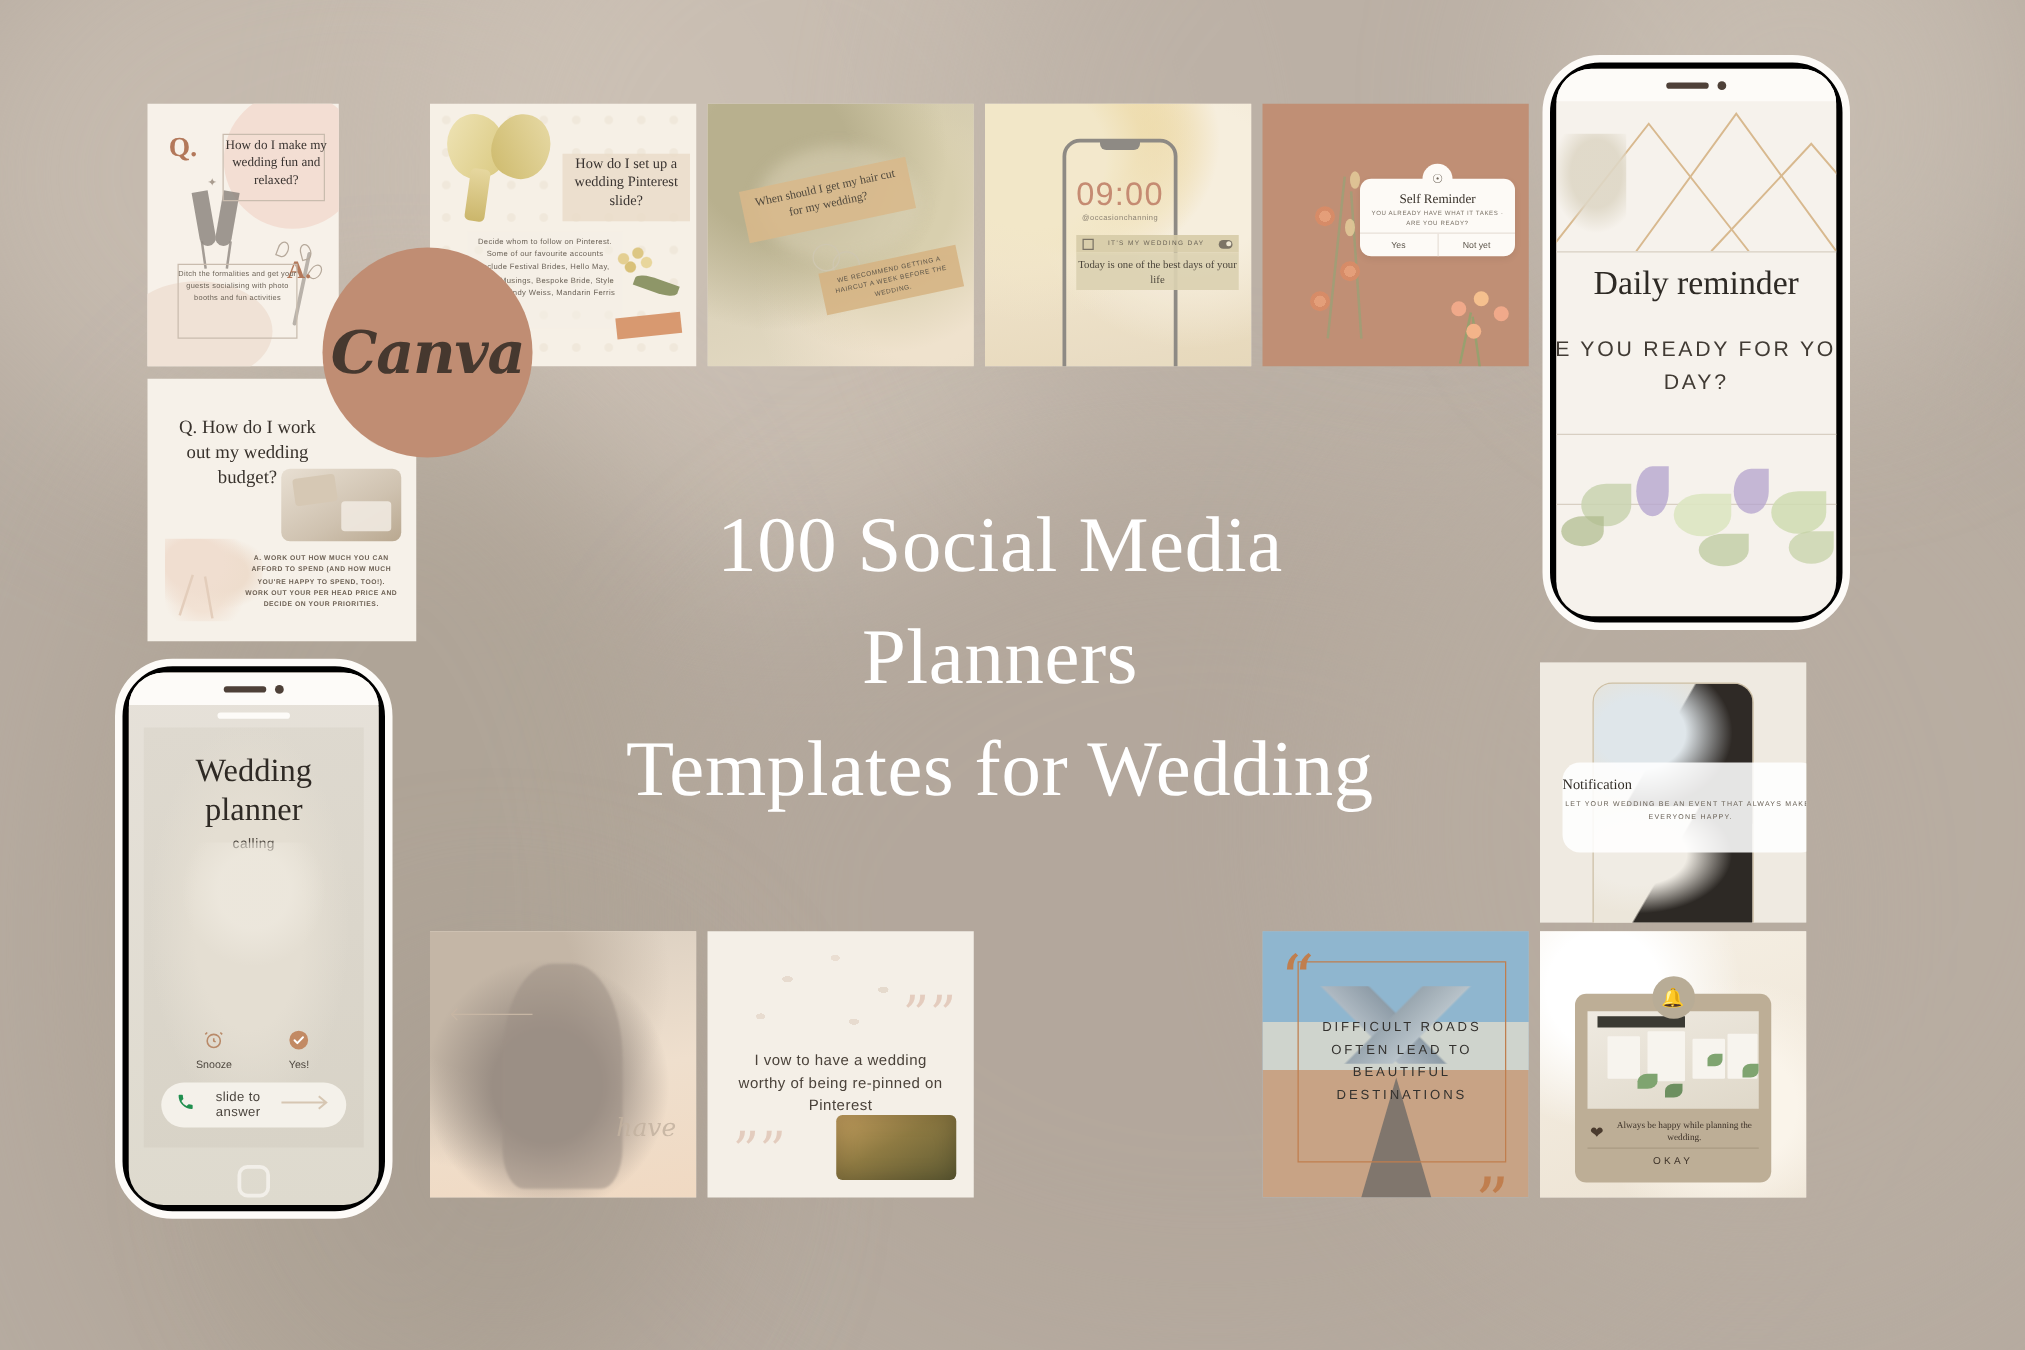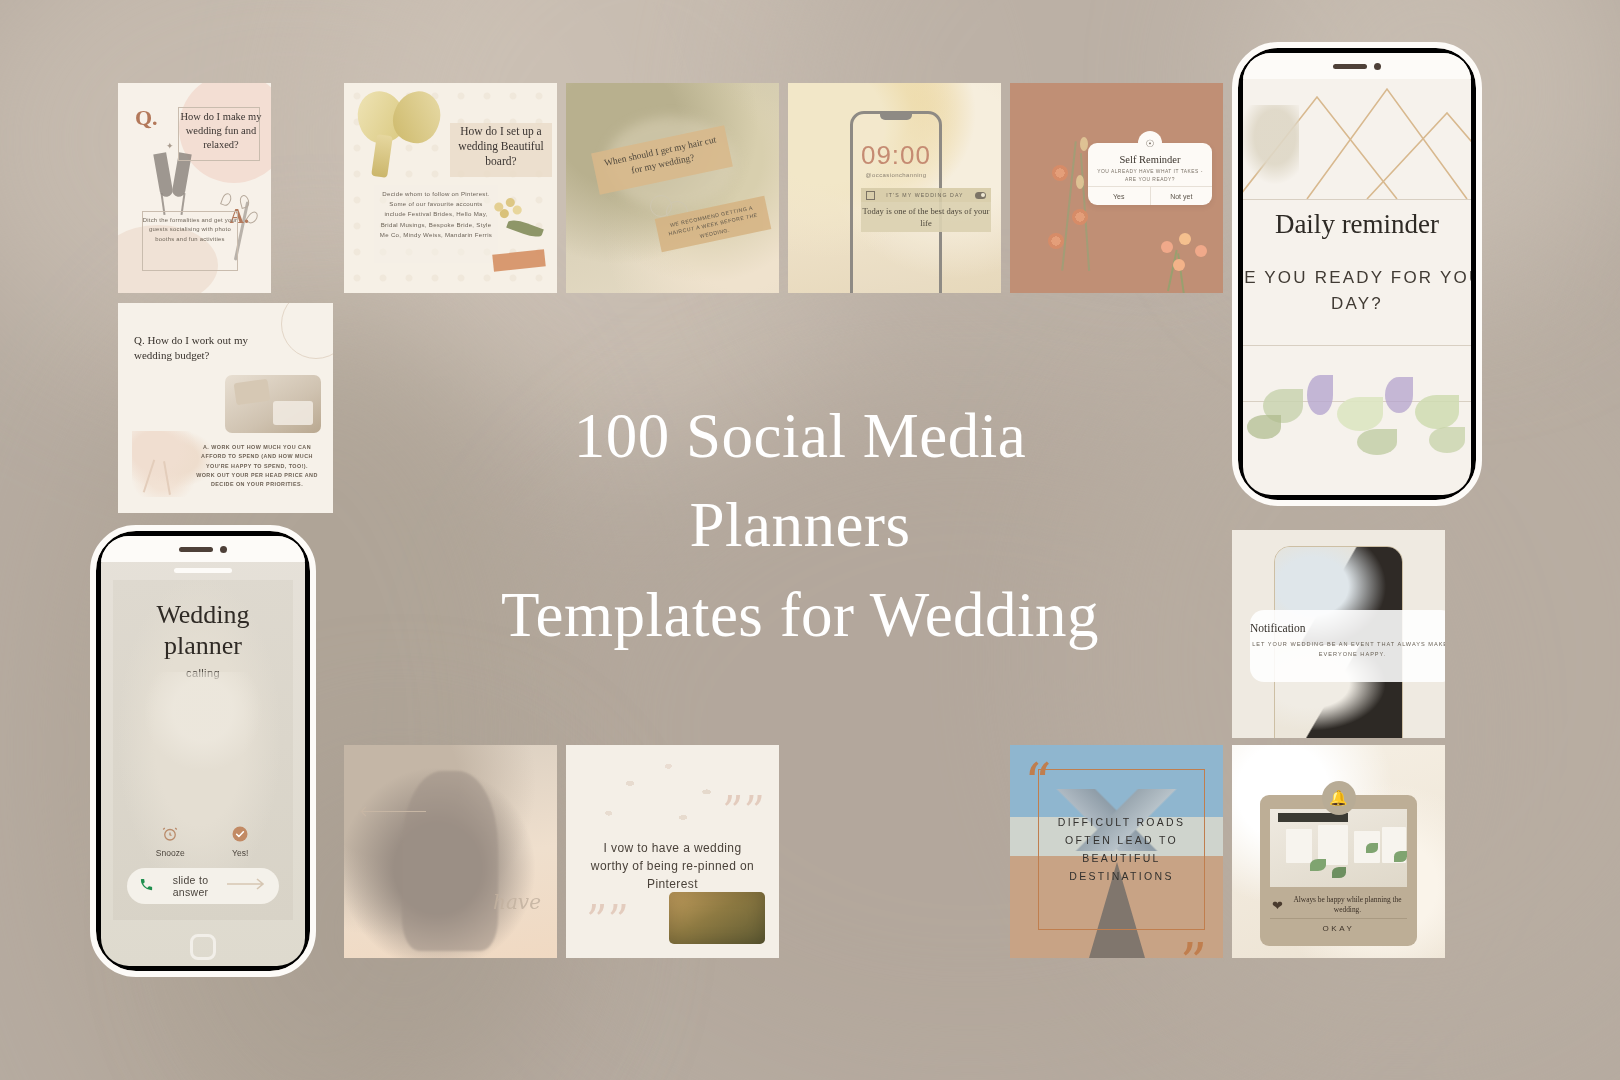--- a/index.html
+++ b/index.html
@@ -457,7 +457,7 @@
         <div class="bowtail"></div>
     </div>
     <div class="hl"></div>
-    <div class="qtext">How do I set up a wedding Beautiful board?</div>
+    <div class="qtext">How do I set up a wedding Pinterest slide?</div>
     <div class="bodybg"></div>
     <div class="body">Decide whom to follow on Pinterest. Some of our favourite accounts include Festival Brides, Hello May, Bridal Musings, Bespoke Bride, Style Me Co, Mindy Weiss, Mandarin Ferris</div>
     <div class="flower"></div>

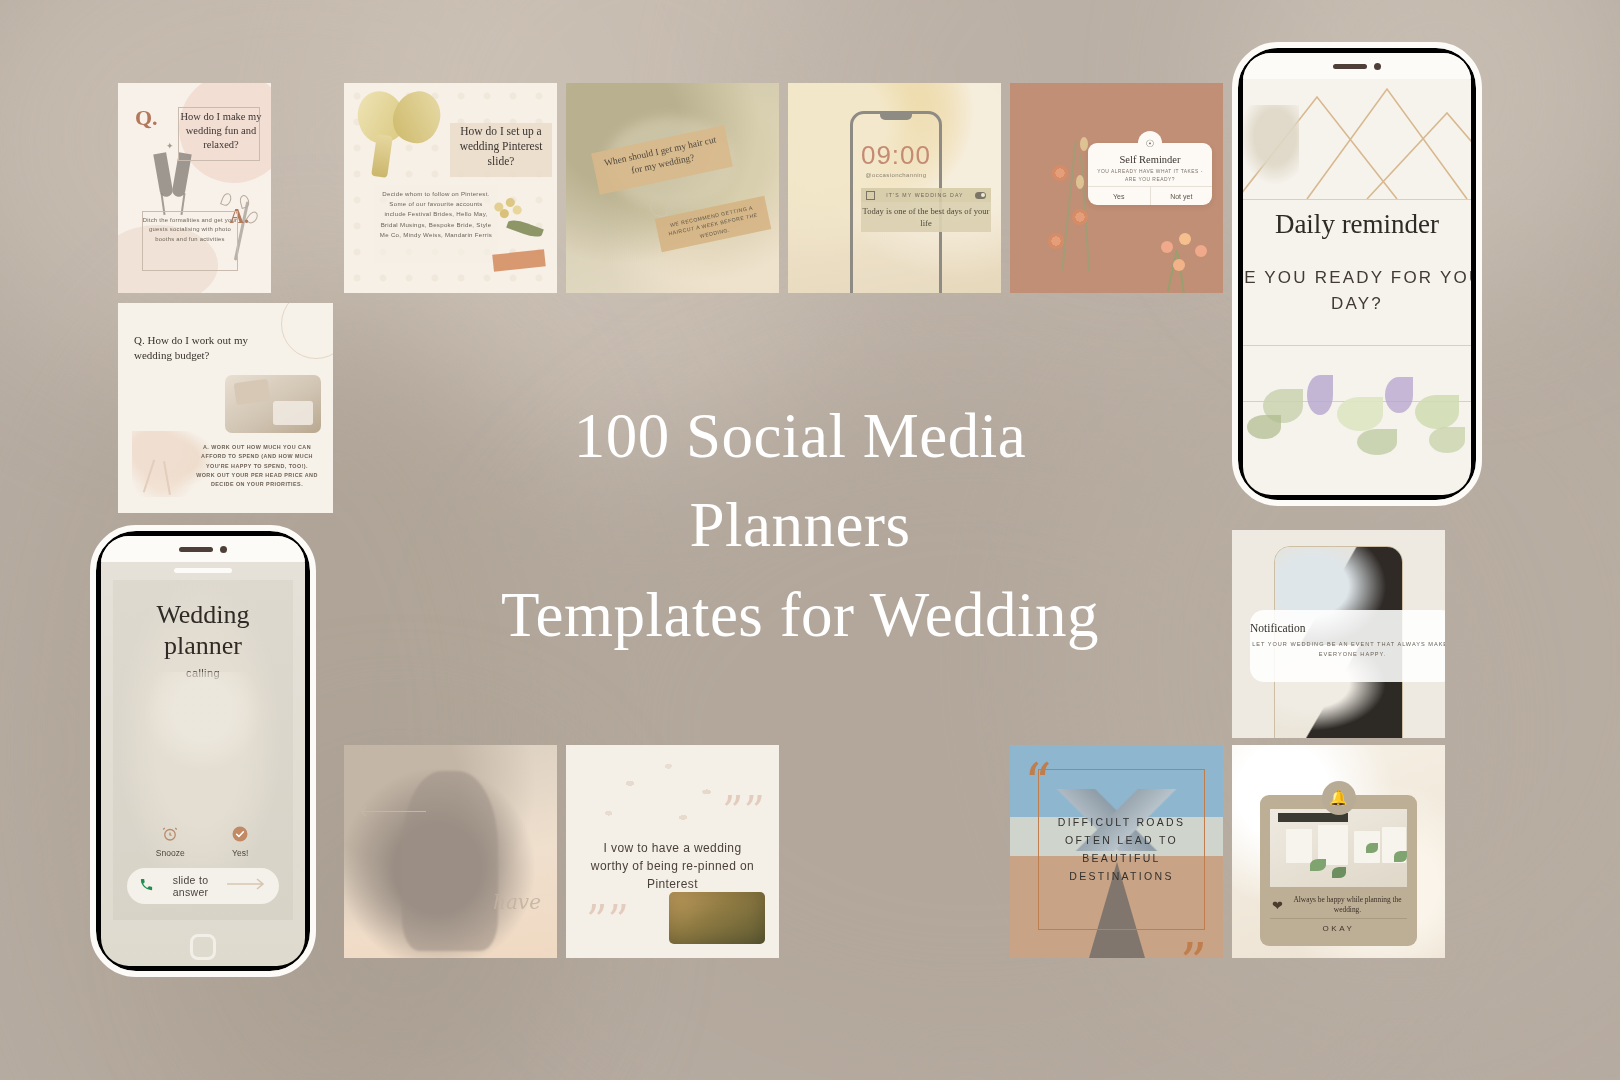--- a/index.html
+++ b/index.html
@@ -228,7 +228,7 @@
   #title div { white-space:nowrap; }
 
   
-  .phone { position:absolute; border:5px solid #000000; border-radius:40px;
+  .phone { position:absolute; border:7px solid #000000; border-radius:40px;
            background:#4e4038; }
   .phone .outerpad { position:absolute; inset:-11px; border:6px solid #fdfbf8;
                      border-radius:46px; pointer-events:none; }

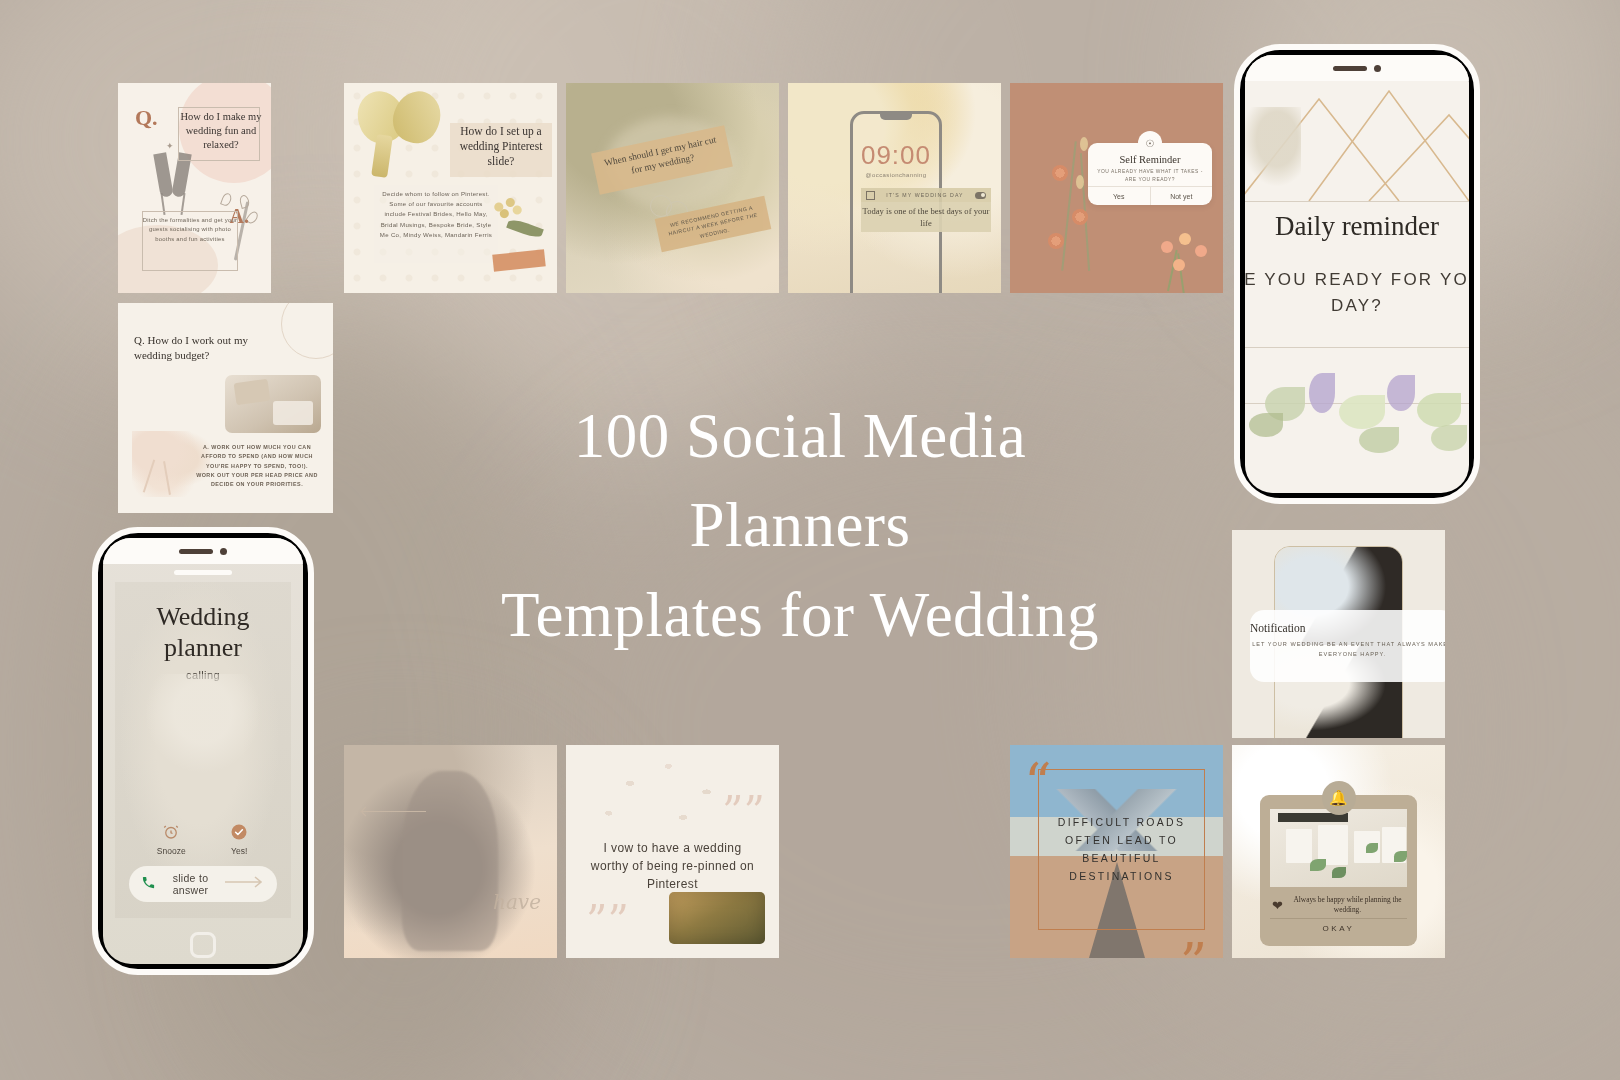--- a/index.html
+++ b/index.html
@@ -532,6 +532,9 @@
     <div class="atext">A. WORK OUT HOW MUCH YOU CAN AFFORD TO SPEND (AND HOW MUCH YOU'RE HAPPY TO SPEND, TOO!). WORK OUT YOUR PER HEAD PRICE AND DECIDE ON YOUR PRIORITIES.</div>
   </div>
 
+  <div id="canva">
+    <span class="word">Canva</span>
+  </div>
 
   <div id="title">
     <div>100 Social Media</div>

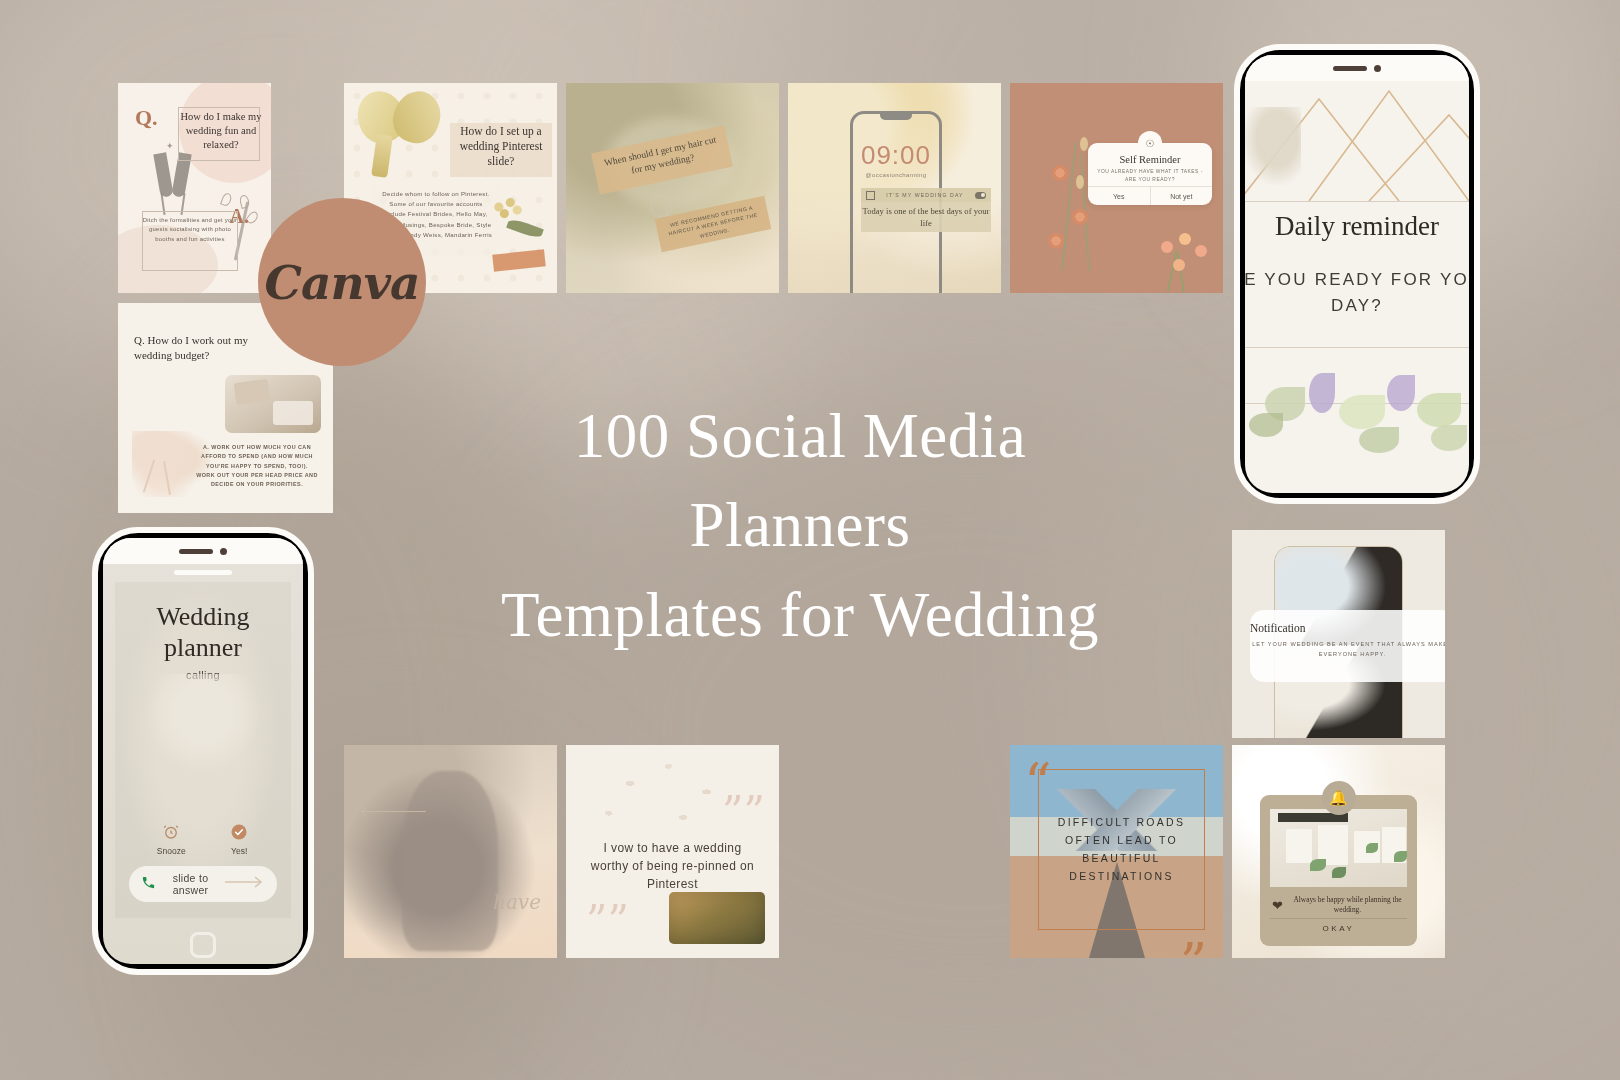--- a/index.html
+++ b/index.html
@@ -192,8 +192,8 @@
                     transform-origin:bottom; }
 
   
-  .c6 .qtext { position:absolute; left:16px; top:30px; width:128px; 
-               font-family:"Liberation Serif",serif; font-size:11px; color:#38322c;
+  .c6 .qtext { position:absolute; left:16px; top:30px; width:128px; text-align:center;
+               font-family:"Liberation Serif",serif; font-size:15px; color:#38322c;
                line-height:1.32; }
   .c6 .photo { position:absolute; right:12px; top:72px; width:96px; height:58px;
                border-radius:7px;

